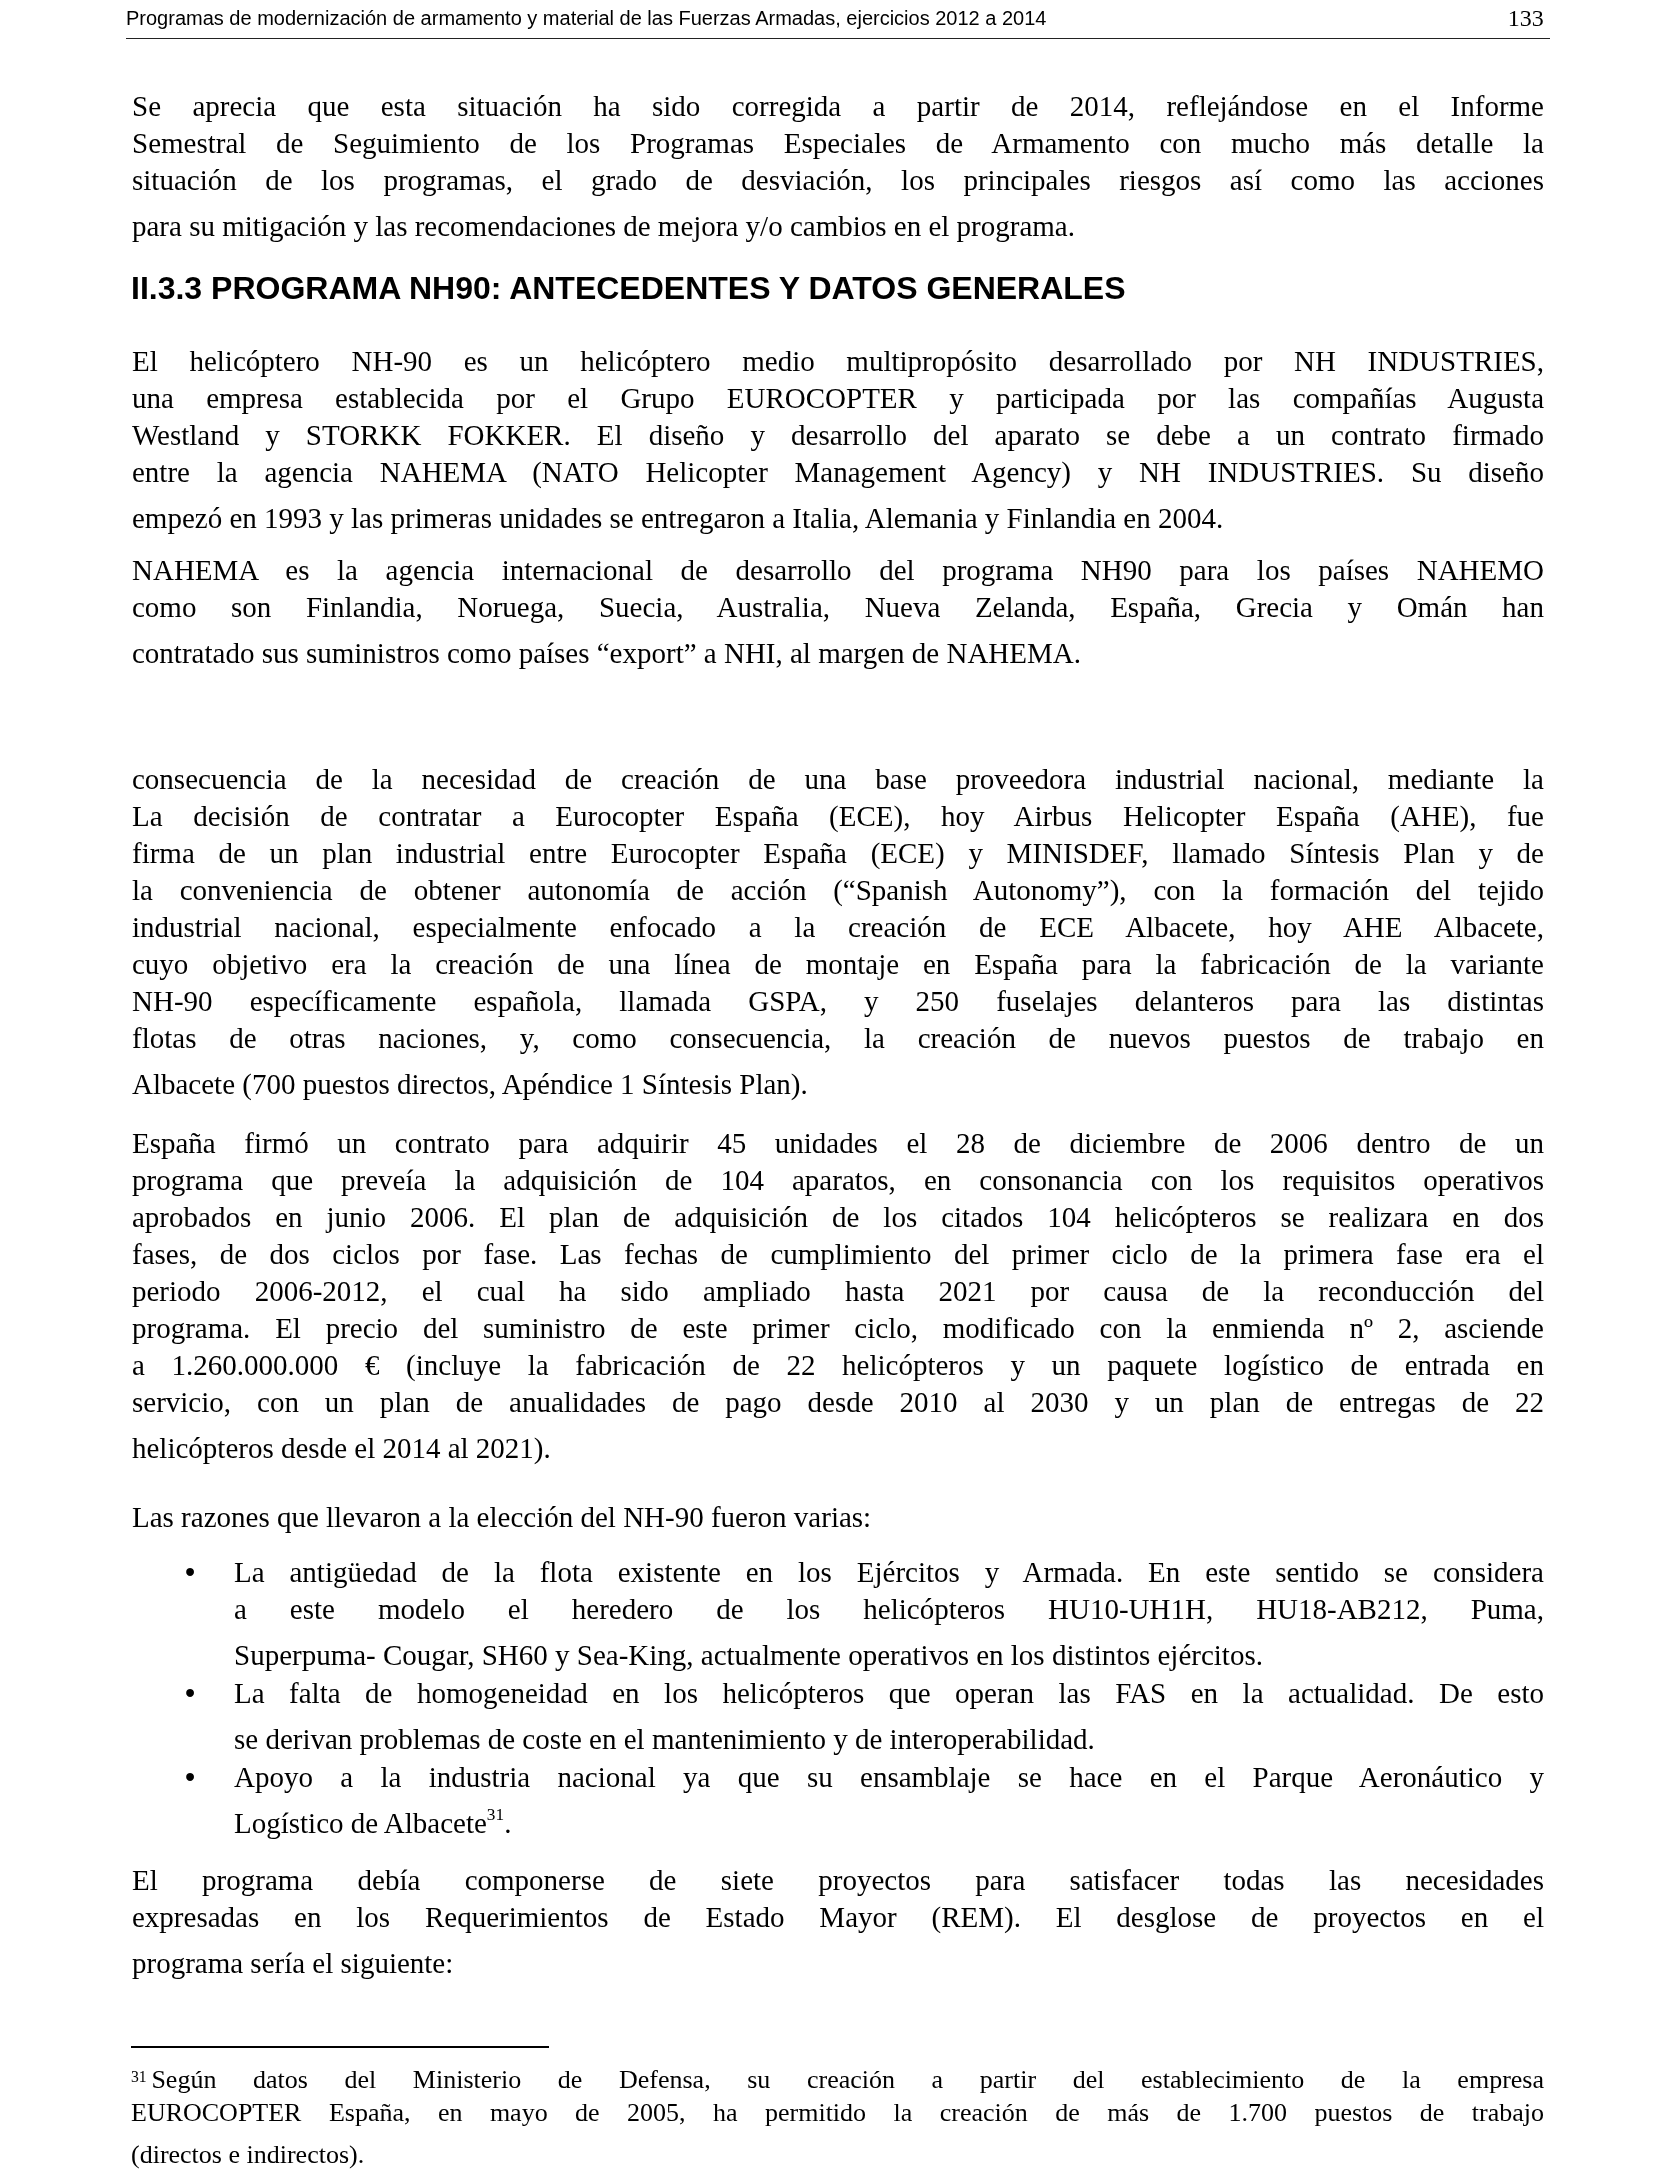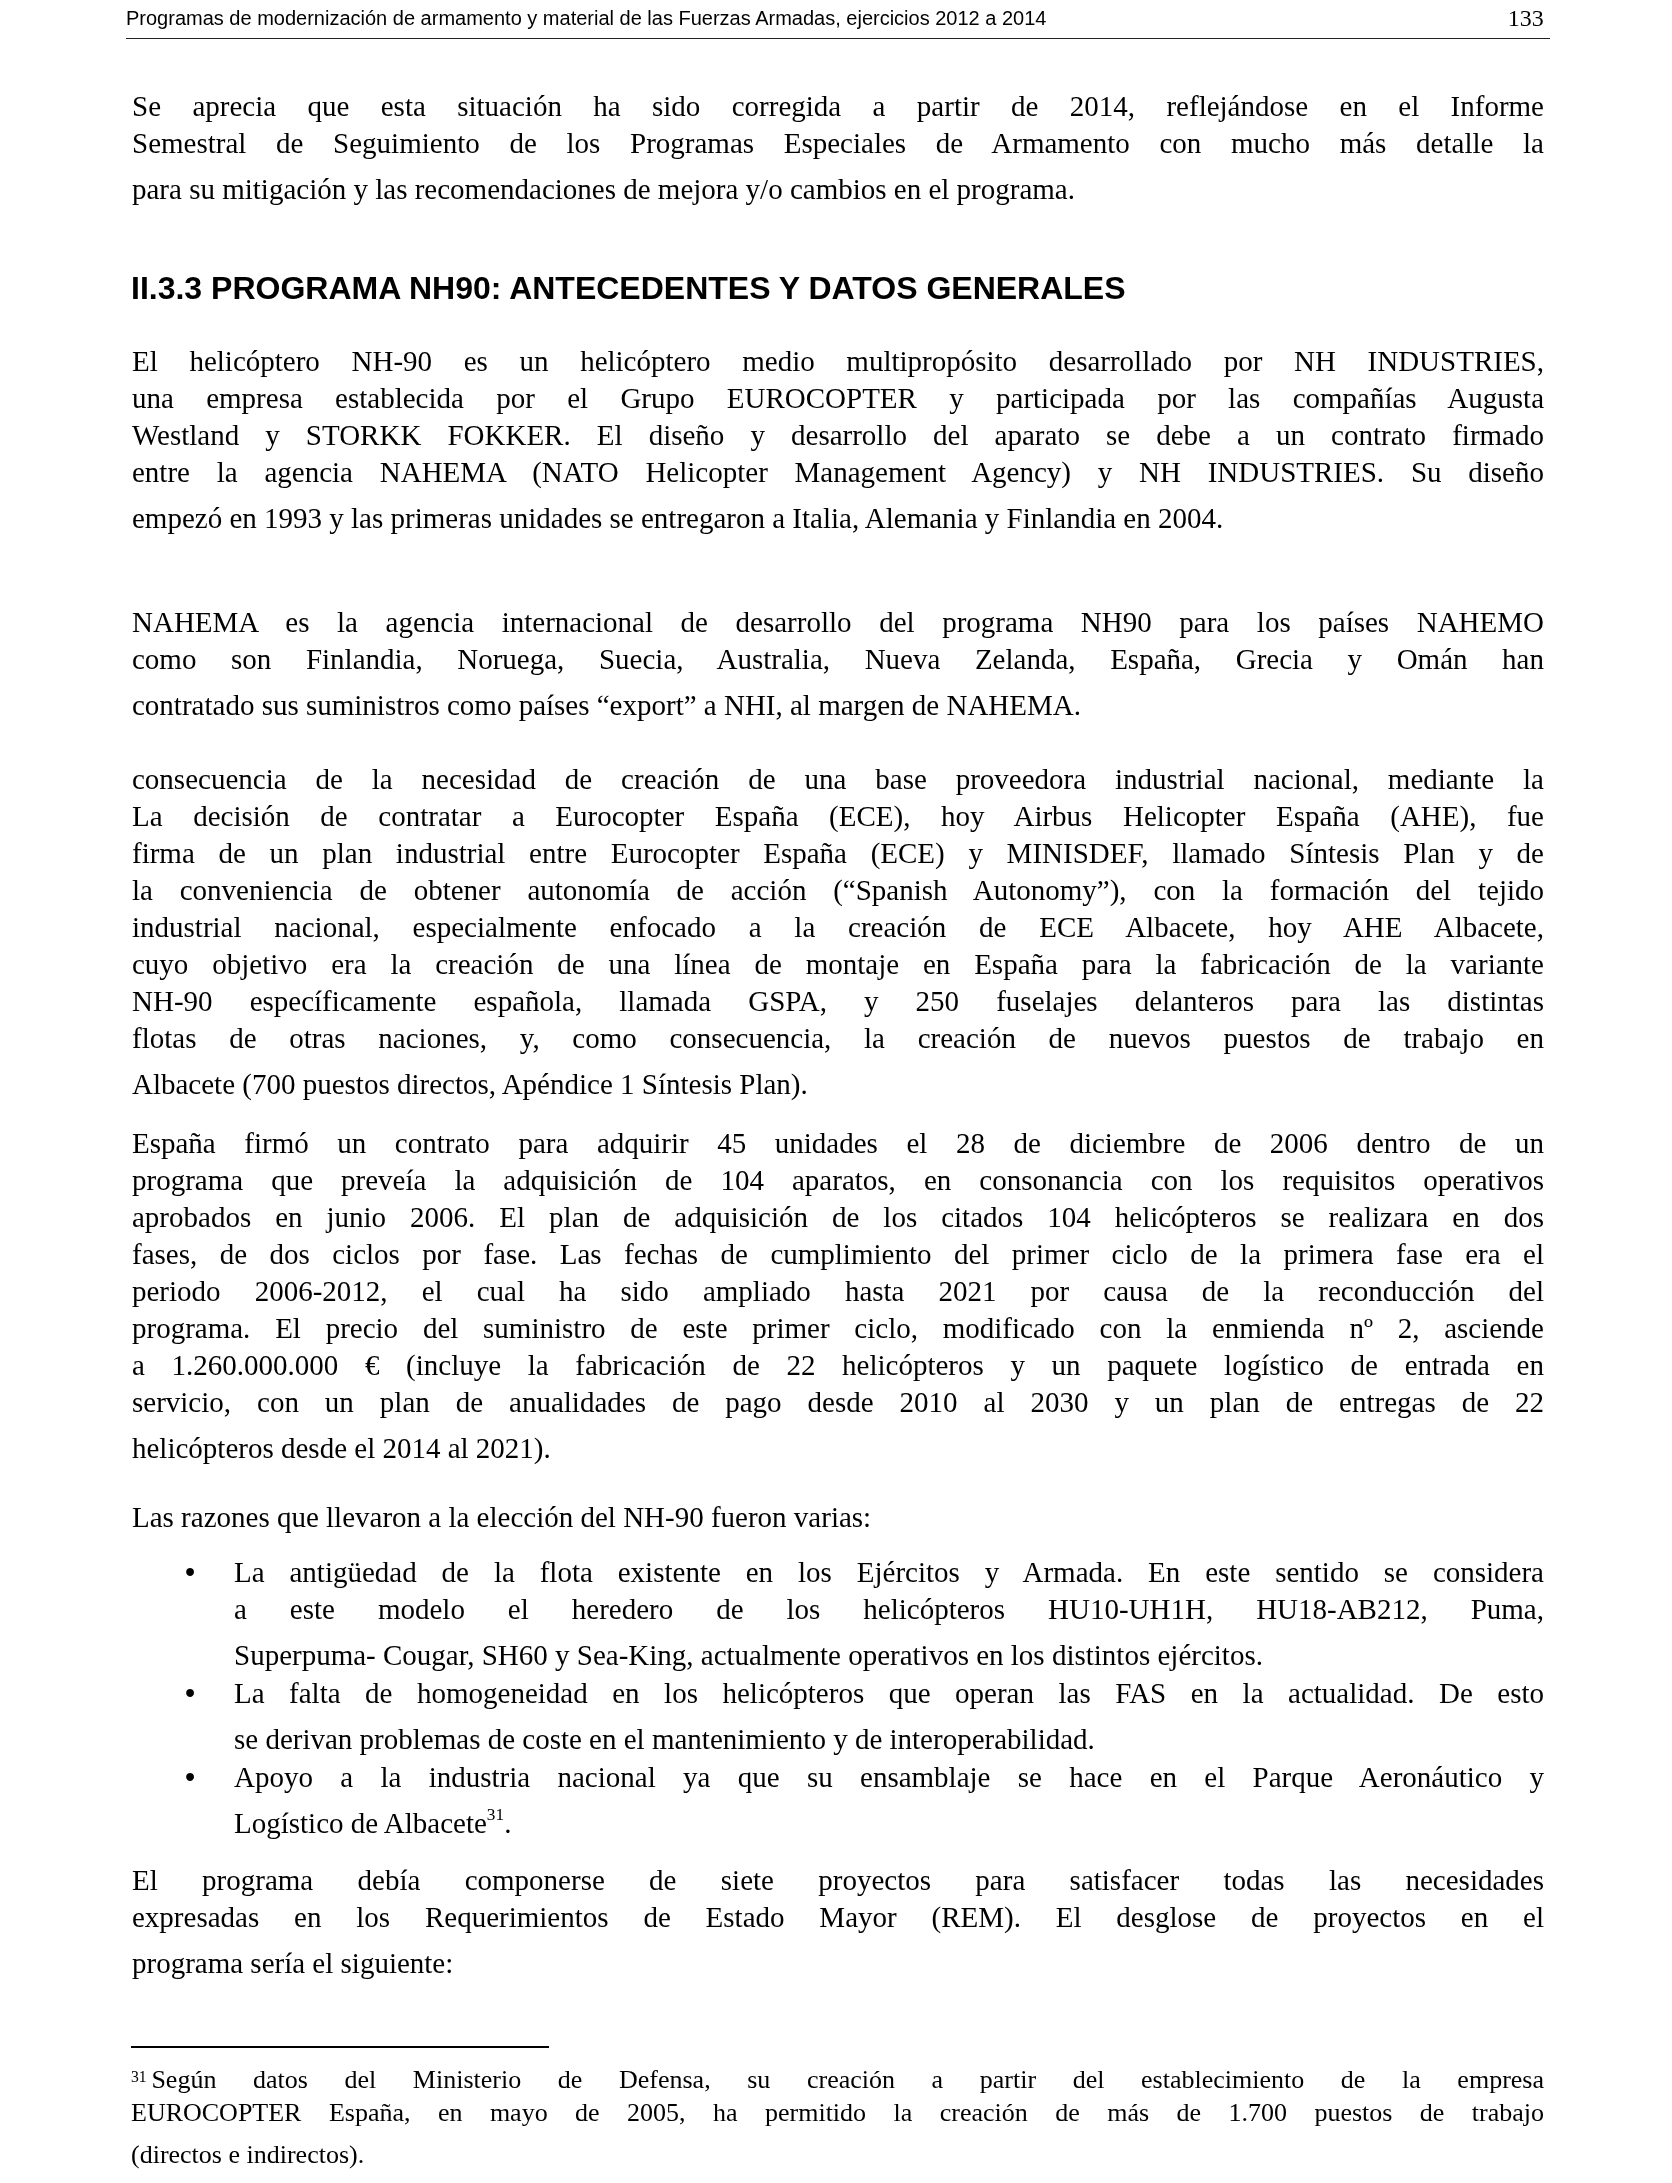--- a/index.html
+++ b/index.html
@@ -38,6 +38,7 @@
 <div class="block" style="top:88px">
     <span class="line">Se aprecia que esta situación ha sido corregida a partir de 2014, reflejándose en el Informe</span>
     <span class="line">Semestral de Seguimiento de los Programas Especiales de Armamento con mucho más detalle la</span>
+    <span class="line">situación de los programas, el grado de desviación, los principales riesgos así como las acciones</span>
     <span class="line last">para su mitigación y las recomendaciones de mejora y/o cambios en el programa.</span>
   </div>
 

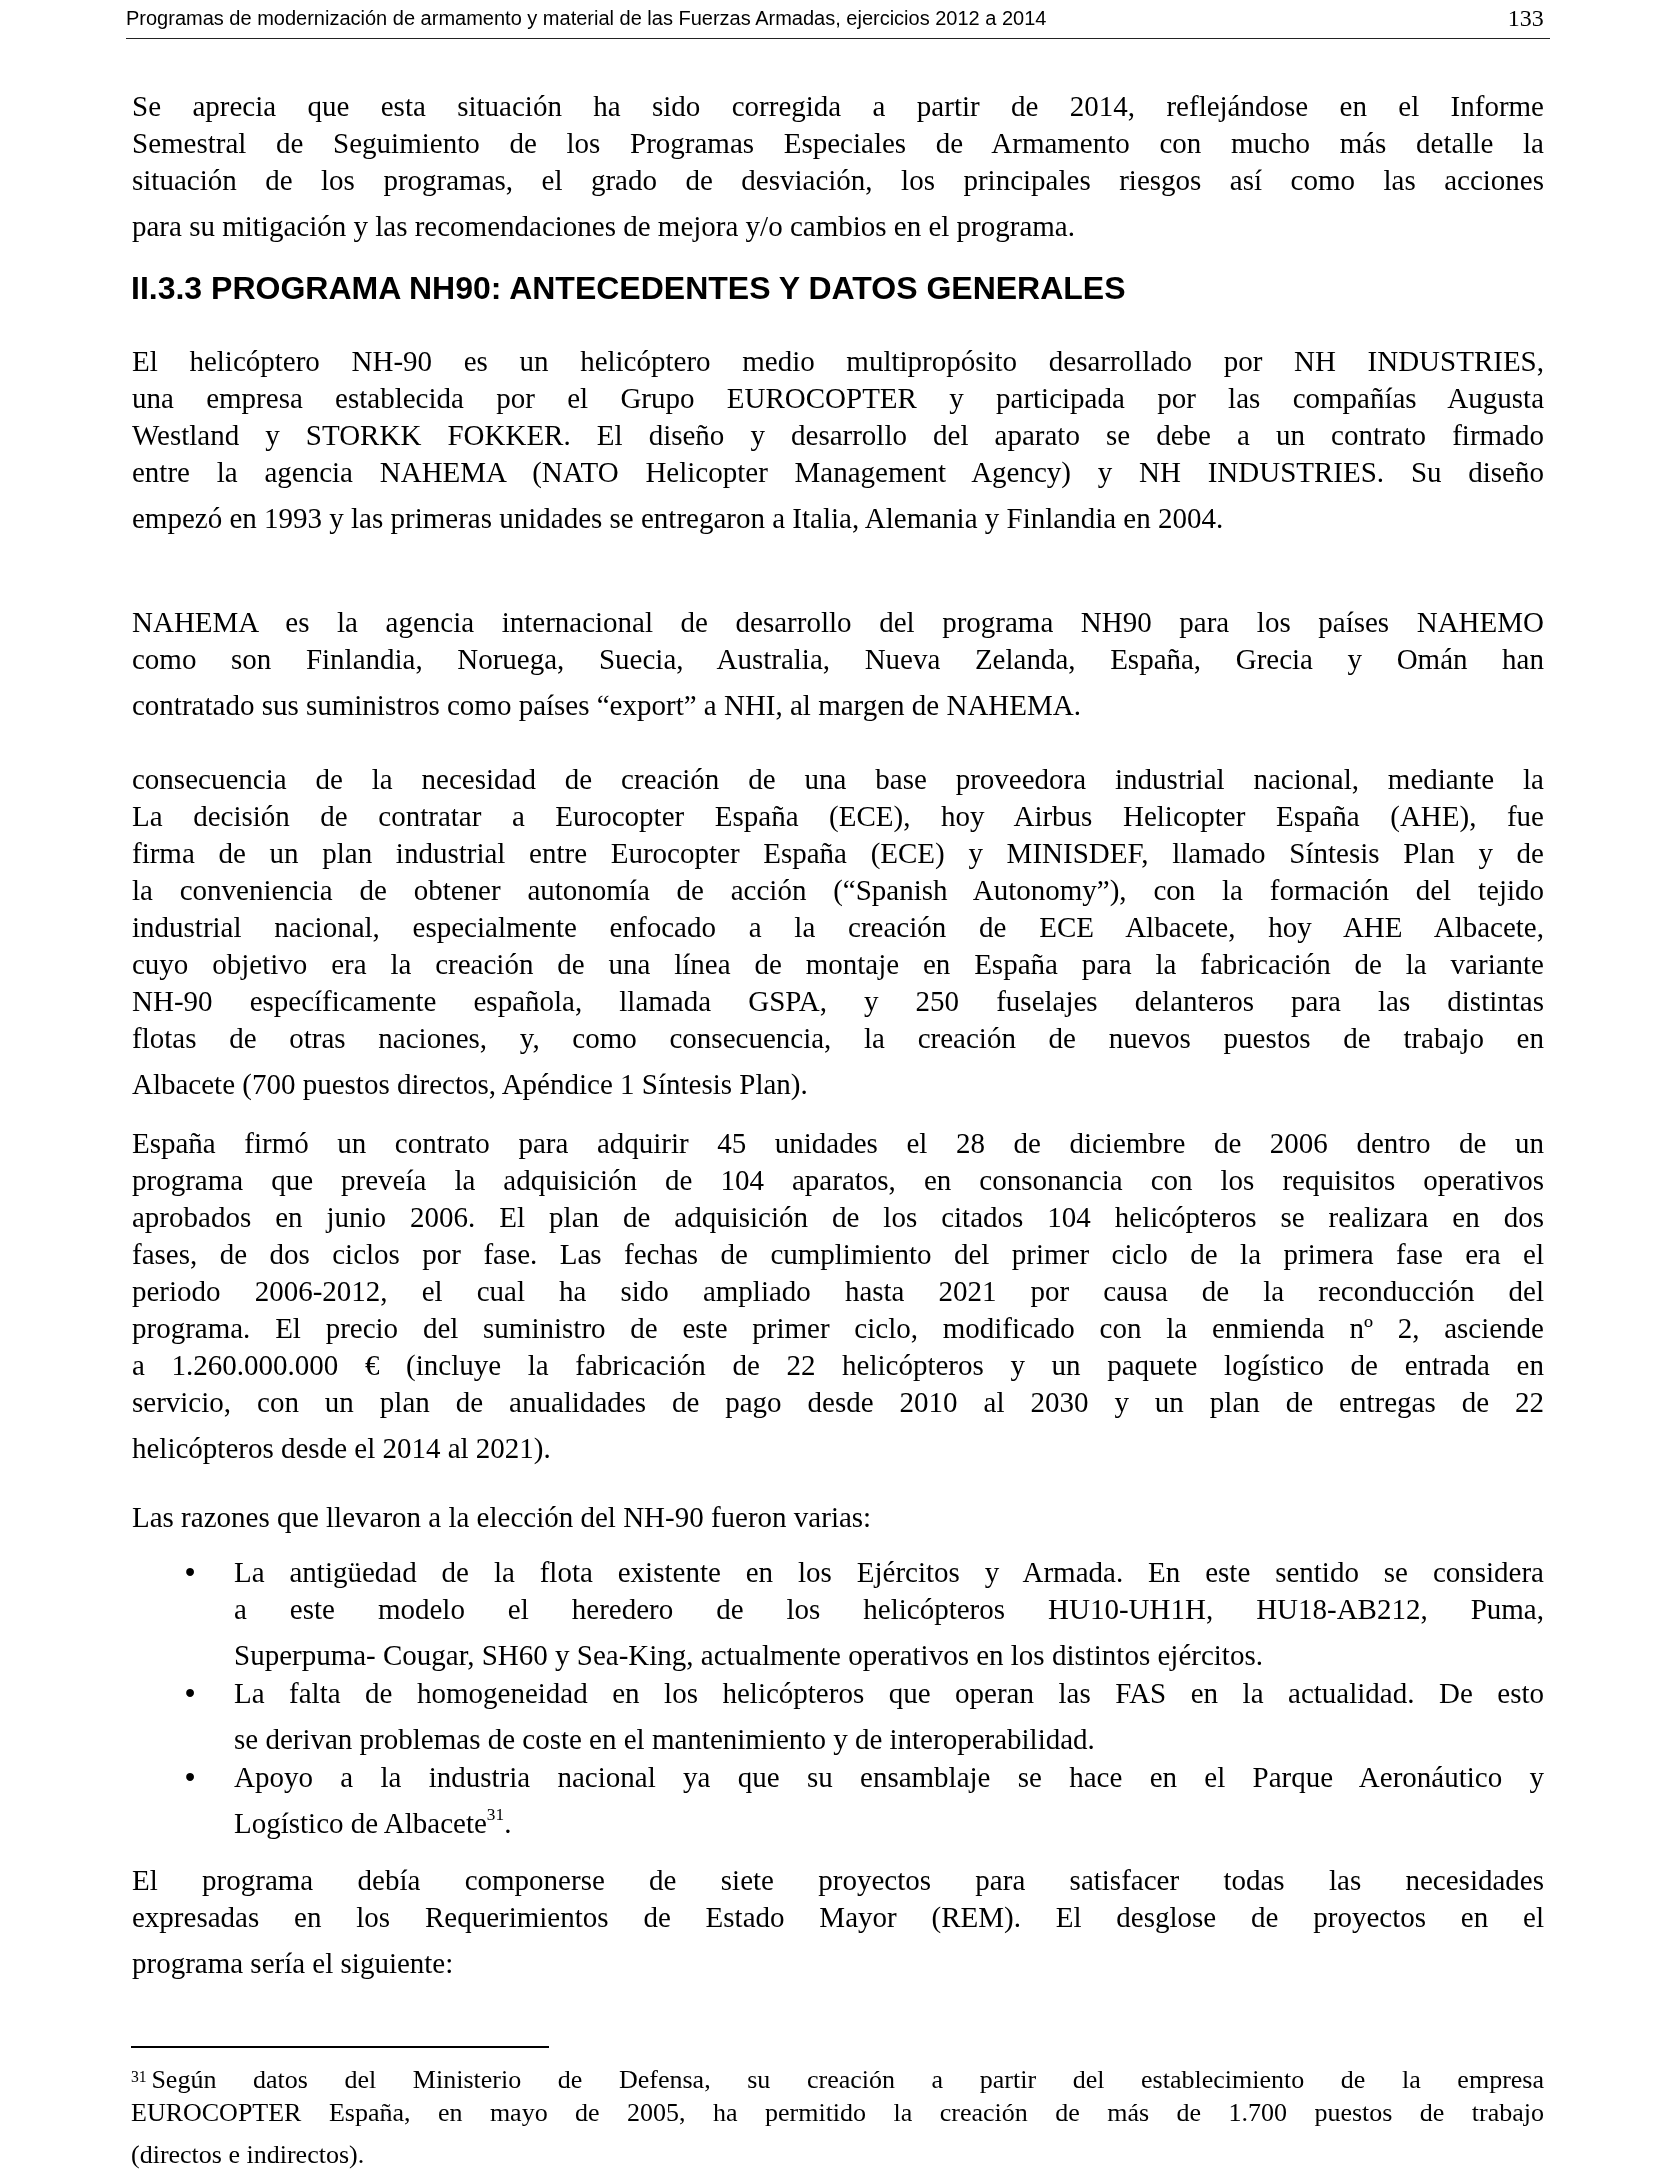--- a/index.html
+++ b/index.html
@@ -52,7 +52,7 @@
     <span class="line last">empezó en 1993 y las primeras unidades se entregaron a Italia, Alemania y Finlandia en 2004.</span>
   </div>
 
-<div class="block" style="top:604px">
+<div class="block" style="top:552px">
     <span class="line">NAHEMA es la agencia internacional de desarrollo del programa NH90 para los países NAHEMO</span>
     <span class="line">como son Finlandia, Noruega, Suecia, Australia, Nueva Zelanda, España, Grecia y Omán  han</span>
     <span class="line last">contratado sus suministros como países “export” a NHI, al margen de NAHEMA.</span>

